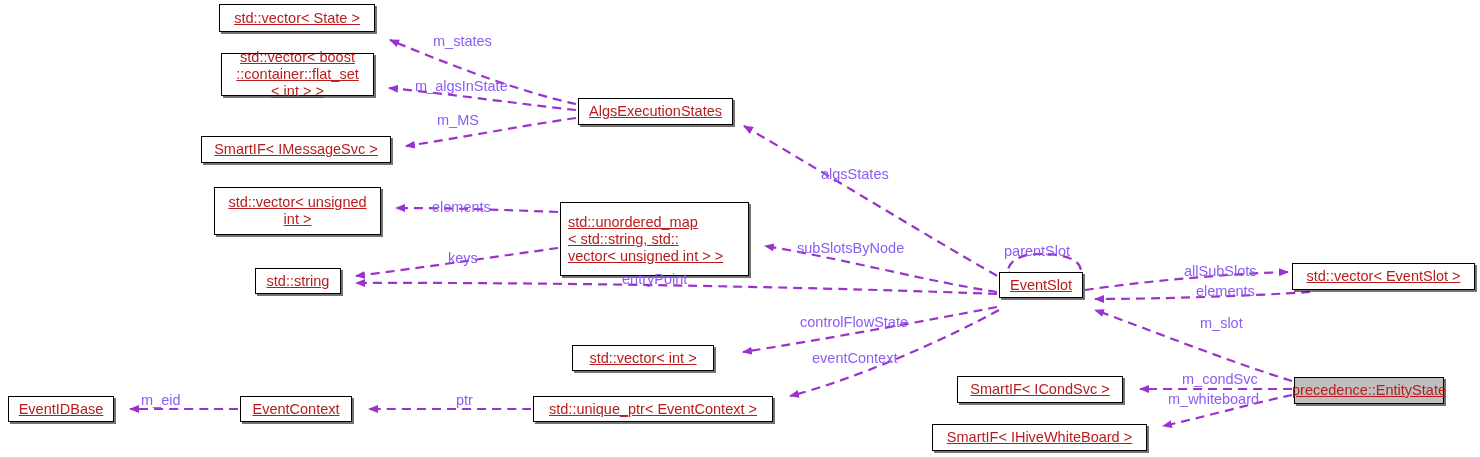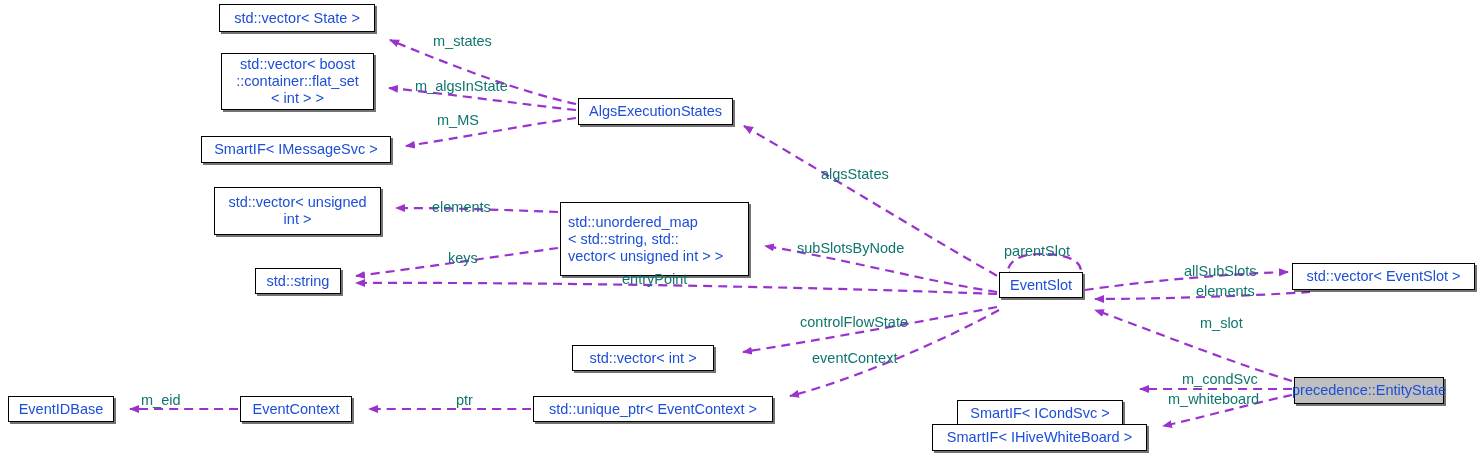--- a/index.html
+++ b/index.html
@@ -28,7 +28,7 @@
     box-sizing: border-box;
     border: 1px solid #000000;
     background: #ffffff;
-    color: #1d4ed8;
+    color: #b91c1c;
     font-size: 14.5px;
     line-height: 17px;
     text-align: center;
@@ -39,6 +39,7 @@
     box-shadow: 2px 2px 0 0 rgba(0,0,0,0.55);
     white-space: pre;
     z-index: 5;
+    text-decoration: underline;
   }
   .node.highlight {
     background: #bfbfbf;

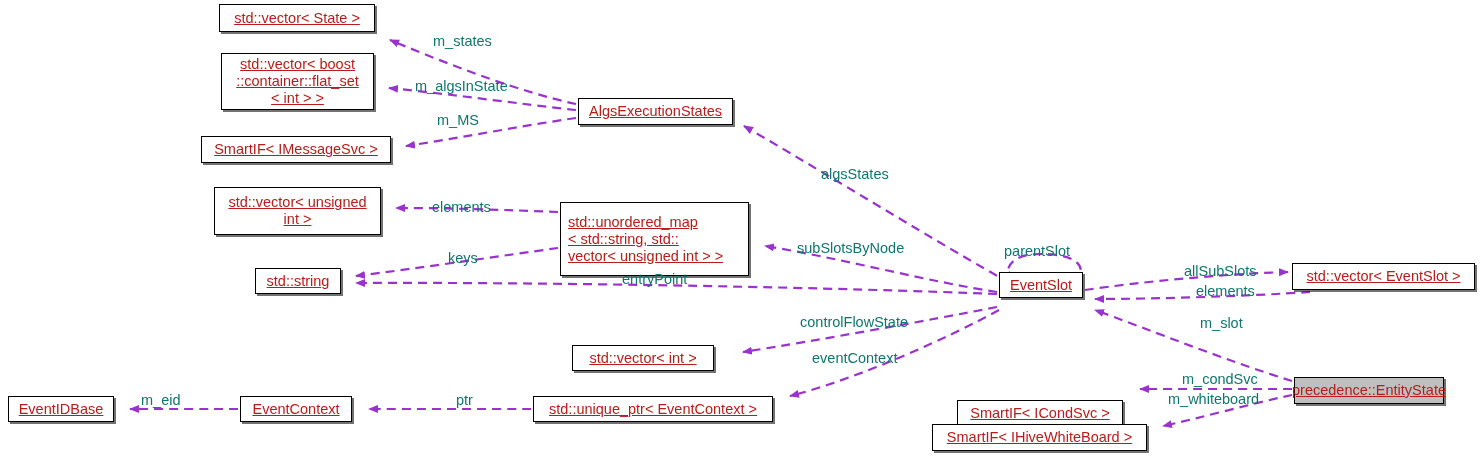--- a/index.html
+++ b/index.html
@@ -53,7 +53,7 @@
     position: absolute;
     font-size: 14.5px;
     line-height: 16px;
-    color: #0f766e;
+    color: #8b5cf6;
     background: transparent;
     white-space: pre;
     z-index: 6;

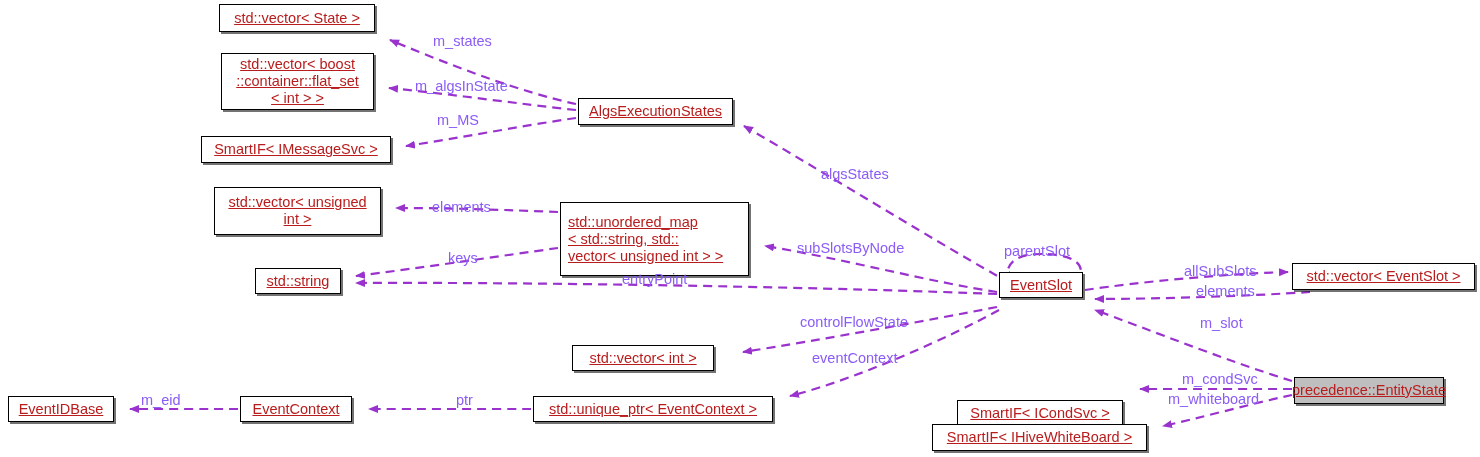--- a/index.html
+++ b/index.html
@@ -112,7 +112,7 @@
 
   <div id="nodes">
       <div class="node" style="left: 219px; top: 4px; width: 156px; height: 28px;">std::vector&lt; State &gt;</div>
-      <div class="node" style="left: 221px; top: 53px; width: 153px; height: 57px;">std::vector&lt; boost
+      <div class="node" style="left: 221px; top: 53px; width: 153px; height: 43px;">std::vector&lt; boost
 ::container::flat_set
 &lt; int &gt; &gt;</div>
       <div class="node" style="left: 201px; top: 136px; width: 190px; height: 27px;">SmartIF&lt; IMessageSvc &gt;</div>

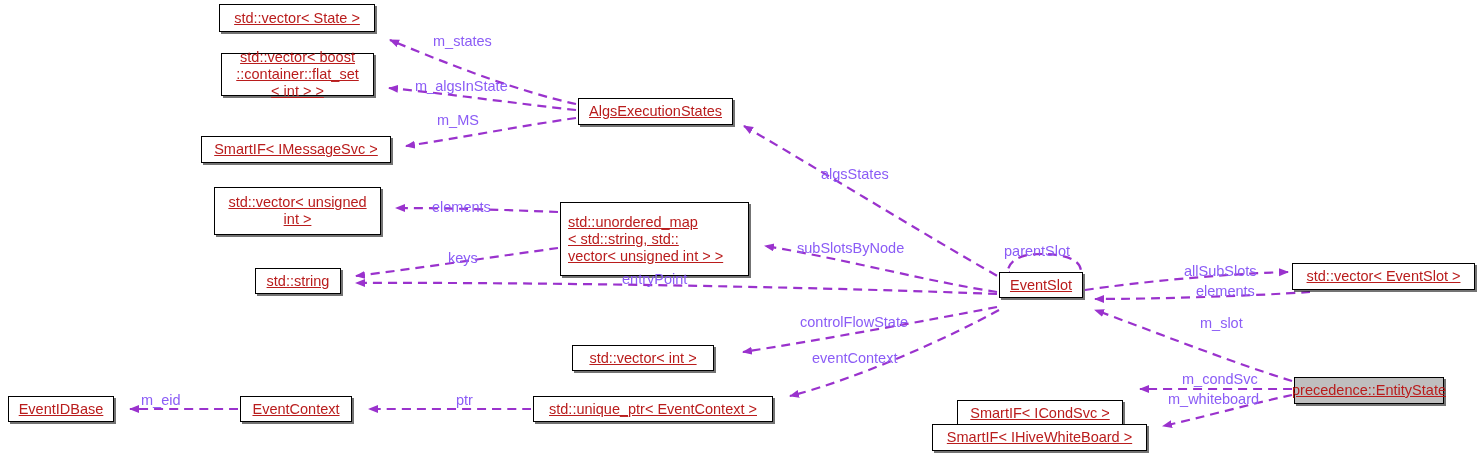--- a/index.html
+++ b/index.html
@@ -126,7 +126,7 @@
       <div class="node" style="left: 572px; top: 345px; width: 142px; height: 26px;">std::vector&lt; int &gt;</div>
       <div class="node" style="left: 999px; top: 272px; width: 84px; height: 26px;">EventSlot</div>
       <div class="node" style="left: 1292px; top: 263px; width: 183px; height: 27px;">std::vector&lt; EventSlot &gt;</div>
-      <div class="node" style="left: 957px; top: 376px; width: 166px; height: 27px; margin-top: 24px;">SmartIF&lt; ICondSvc &gt;</div>
+      <div class="node" style="left: 957px; top: 376px; width: 166px; height: 27px;">SmartIF&lt; ICondSvc &gt;</div>
       <div class="node" style="left: 932px; top: 424px; width: 215px; height: 27px;">SmartIF&lt; IHiveWhiteBoard &gt;</div>
       <div class="node highlight" style="left: 1294px; top: 377px; width: 150px; height: 27px;">precedence::EntityState</div>
       <div class="node" style="left: 8px; top: 396px; width: 106px; height: 26px;">EventIDBase</div>

